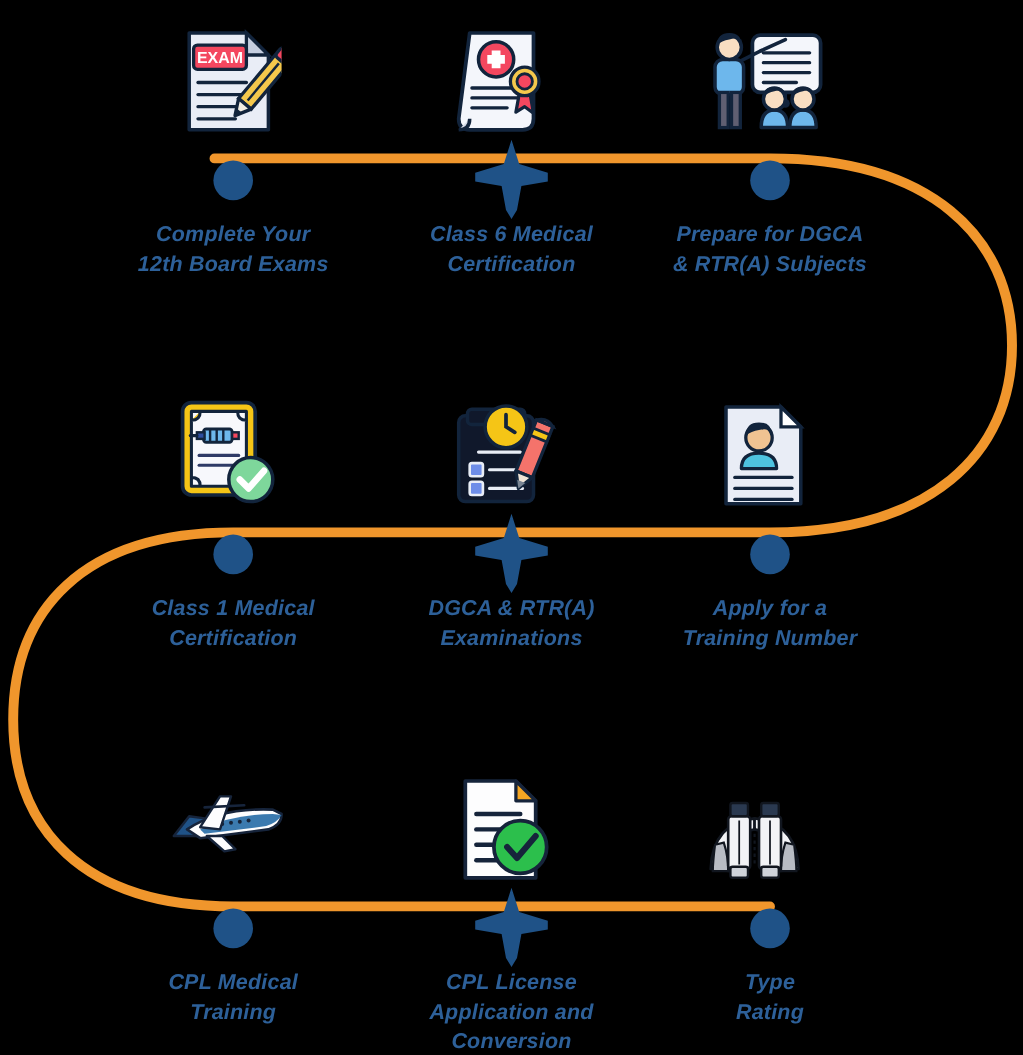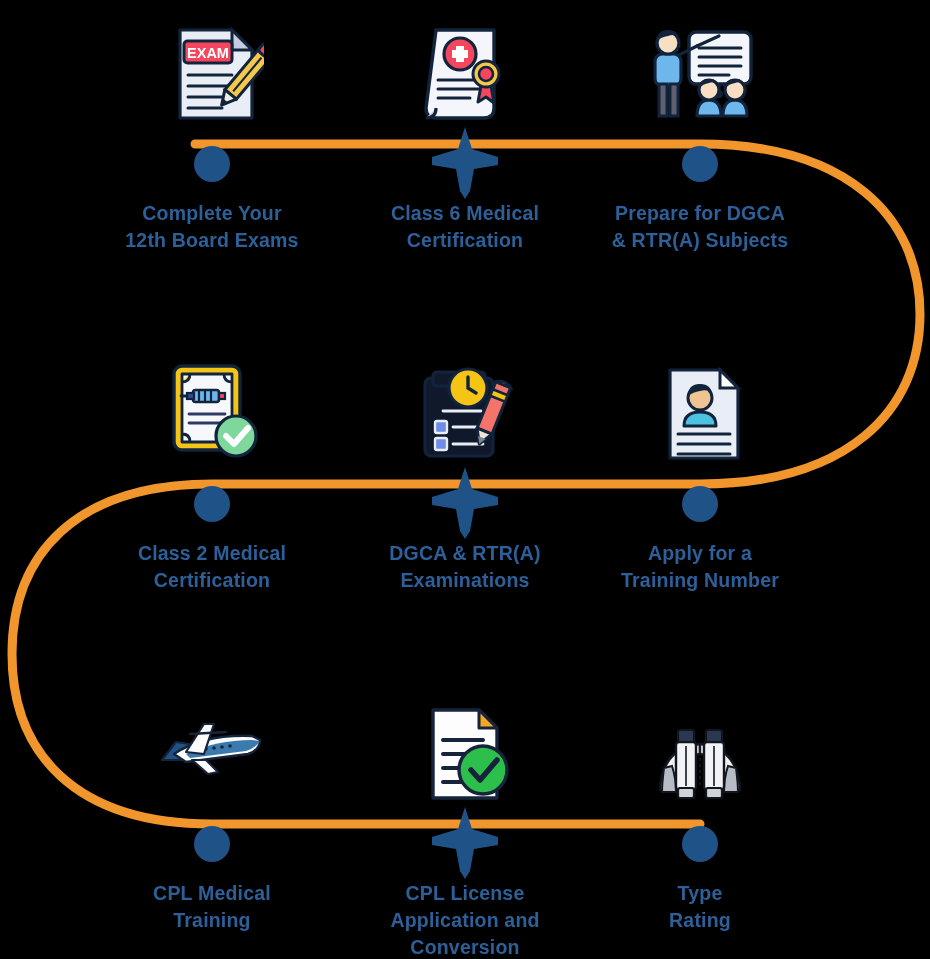--- a/index.html
+++ b/index.html
@@ -42,7 +42,7 @@
     top: 0;
     display: flex;
     align-items: flex-end;
-    justify-content: center;
+    justify-content: flex-start;
   }
   .step-icon svg { display: block; }
   .step-label {

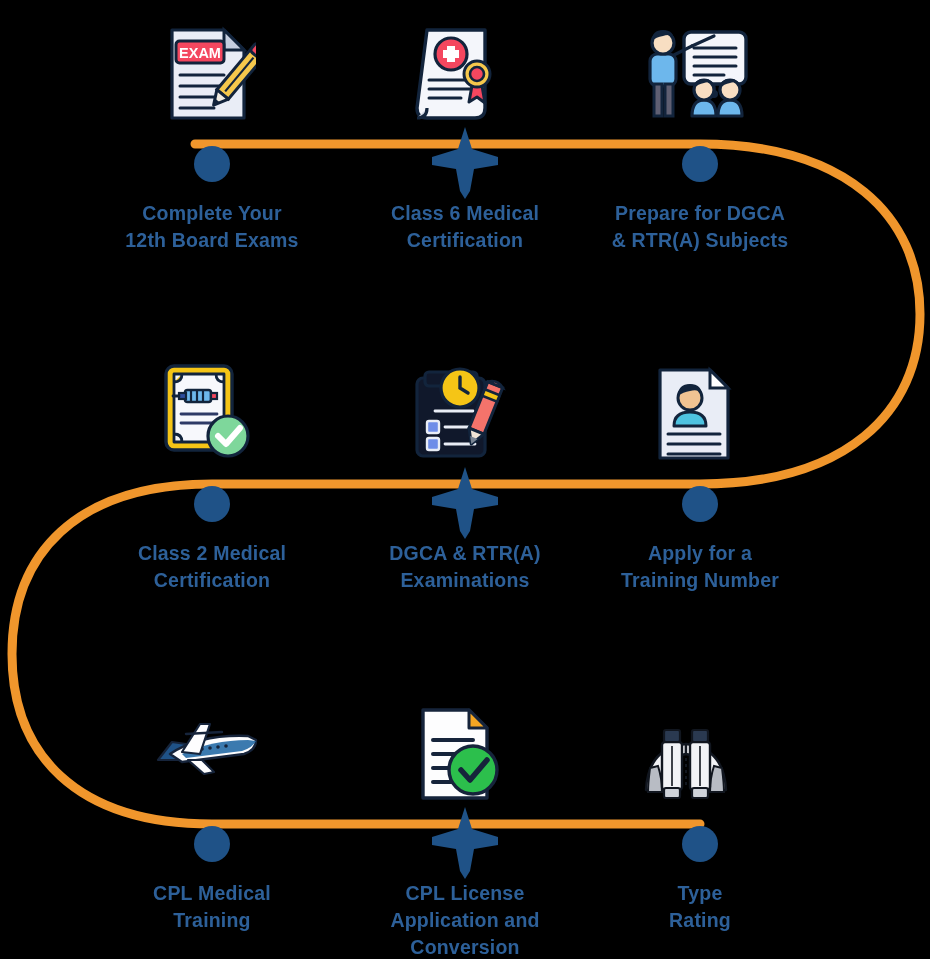--- a/index.html
+++ b/index.html
@@ -57,6 +57,7 @@
     letter-spacing: 0.2px;
     white-space: pre-line;
     text-align: center;
+    font-style: italic;
   }
   .node-dot {
     position: absolute;

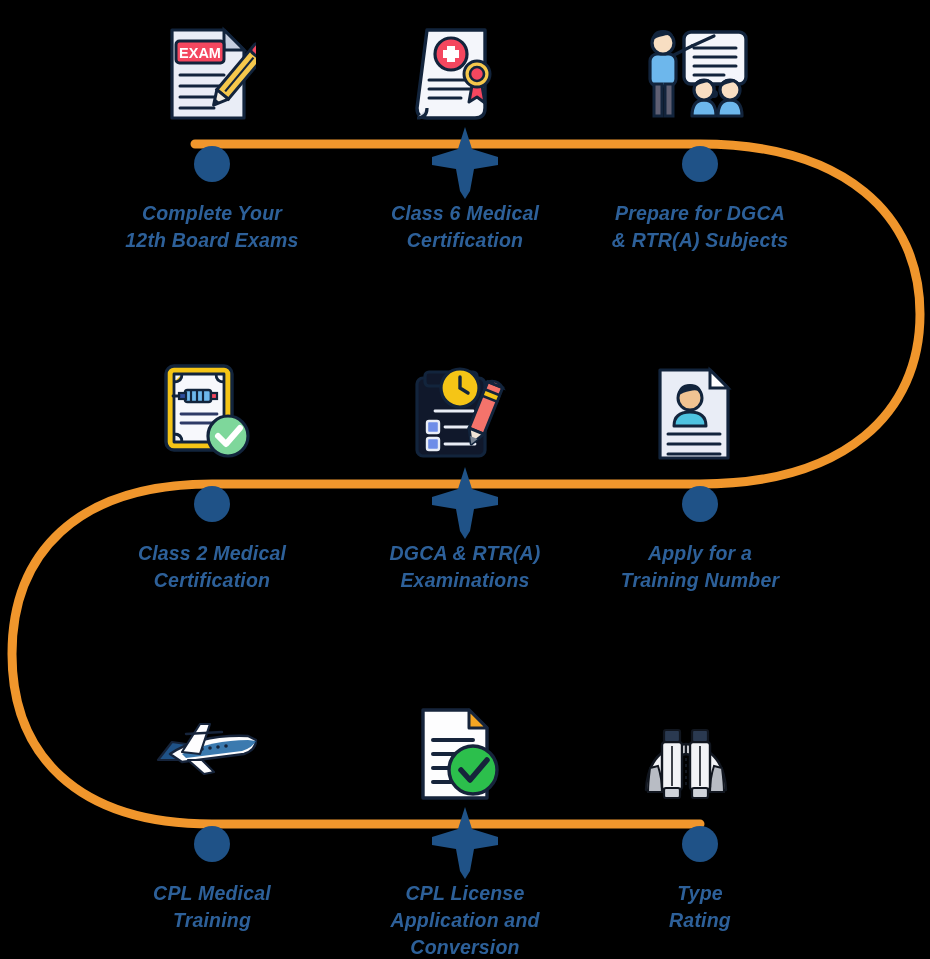--- a/index.html
+++ b/index.html
@@ -202,7 +202,7 @@
       </svg>
     </div>
     <div class="node-dot"></div>
-    <div class="step-label">Class 2 Medical
+    <div class="step-label">Class 1 Medical
 Certification</div>
   </div>
 

